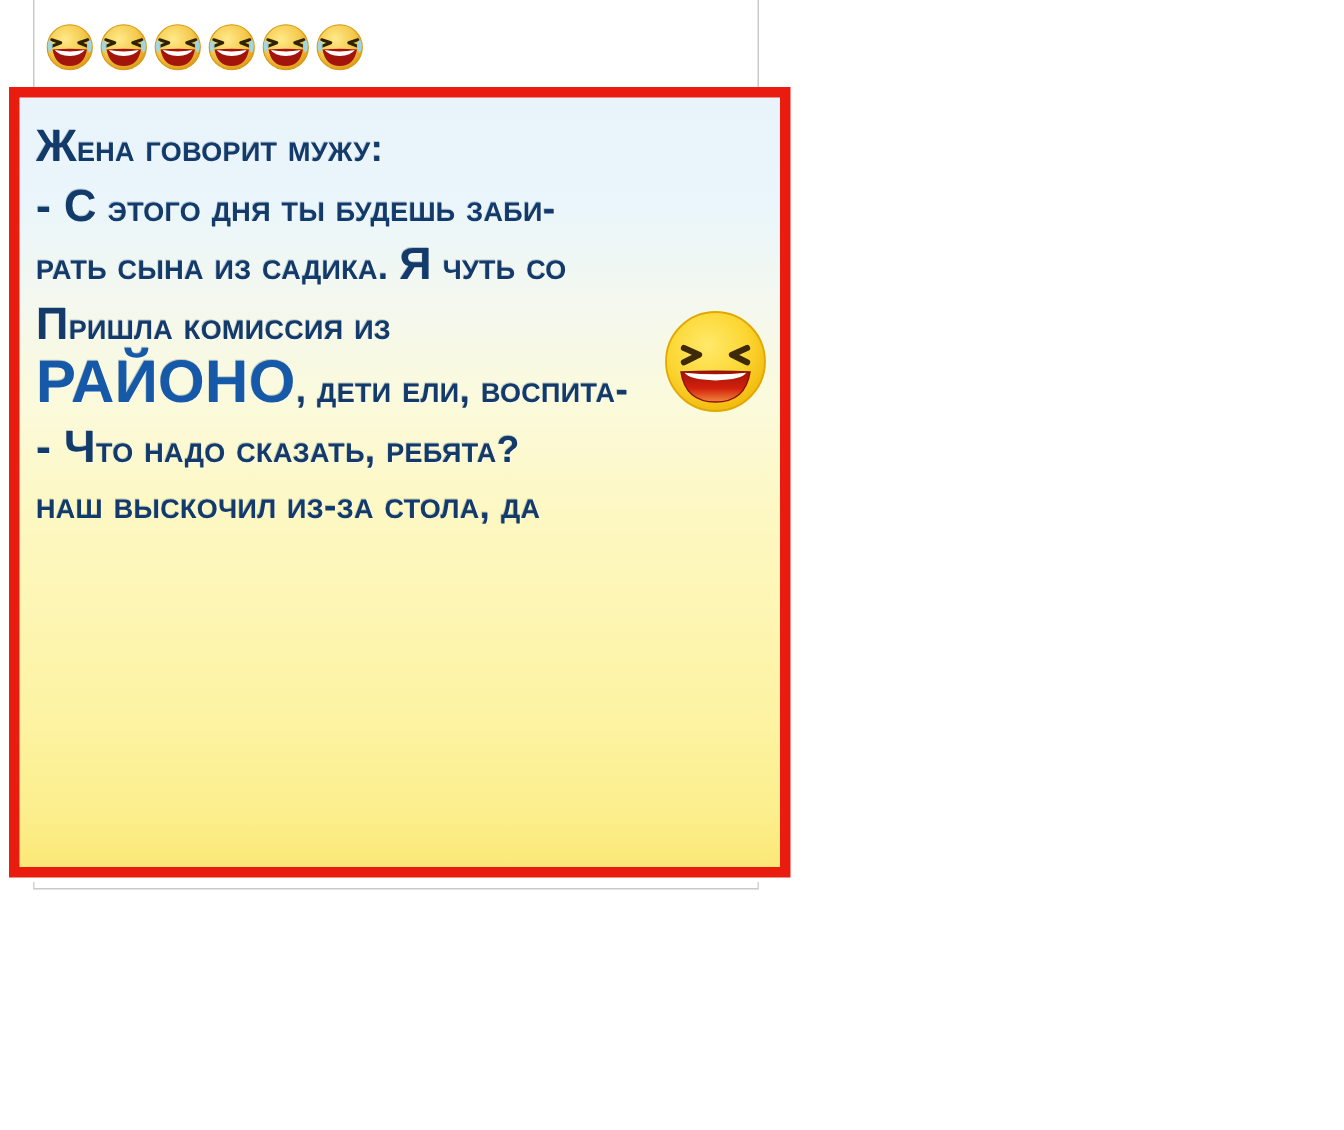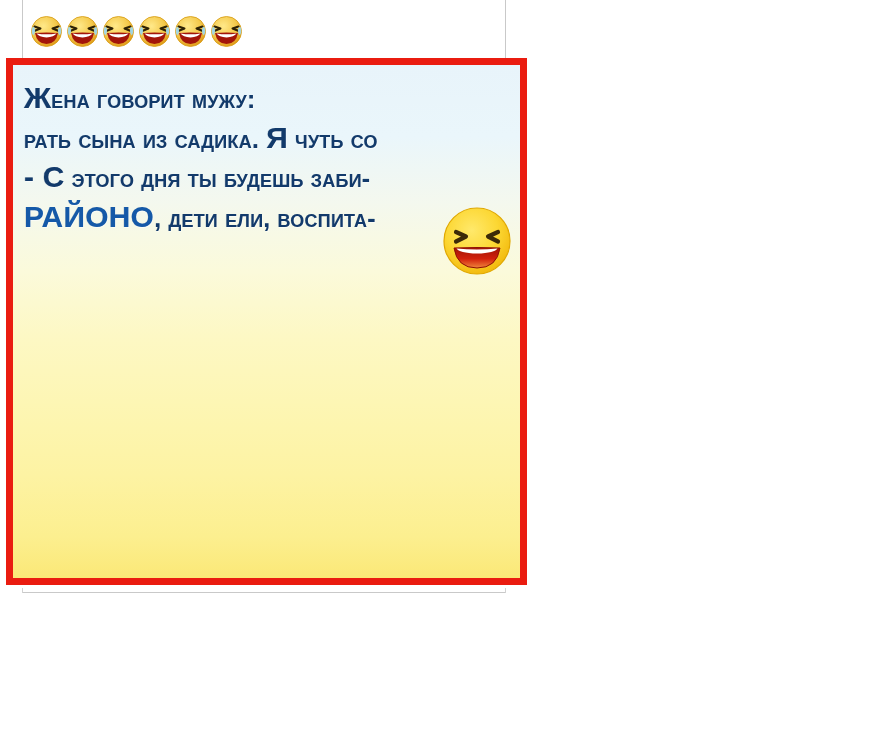--- a/index.html
+++ b/index.html
@@ -271,8 +271,8 @@
     <div class="card-inner">
       <div id="joke-lines">
           <div class="line"><span class="cap">Ж</span><span>ена говорит мужу:</span></div>
+          <div class="line"><span class="cap">-&nbsp;</span><span class="cap">С</span><span> этого дня ты будешь заби-</span></div>
           <div class="line"><span>рать сына из садика. </span><span class="cap">Я</span><span> чуть со</span></div>
-          <div class="line"><span class="cap">-&nbsp;</span><span class="cap">С</span><span> этого дня ты будешь заби-</span></div>
           <div class="line"><span class="big">РАЙОНО</span><span>, дети ели, воспита-</span></div>
         </div>
 

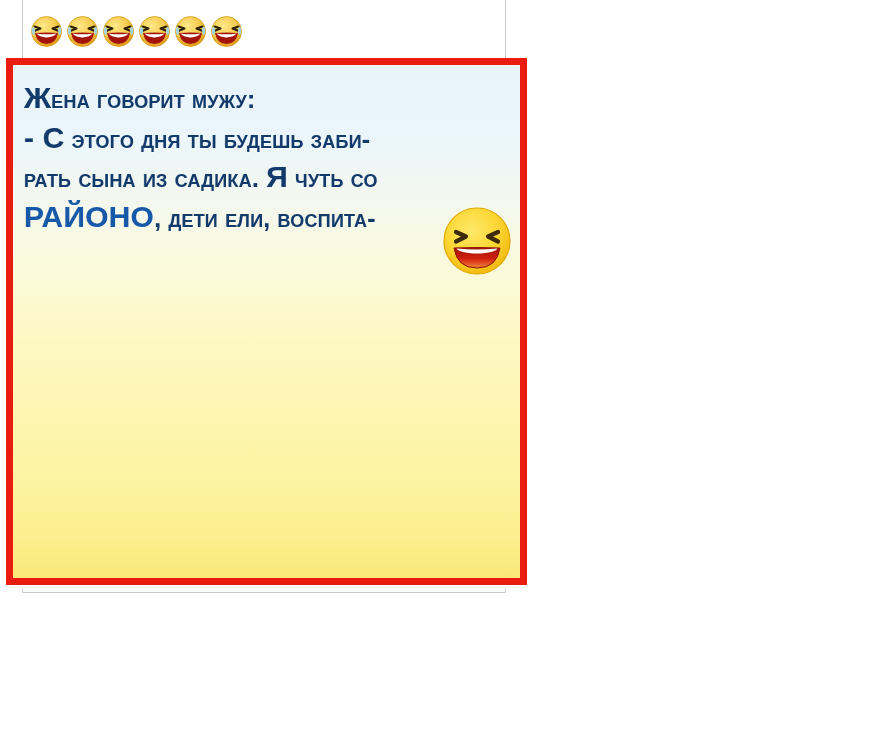--- a/index.html
+++ b/index.html
@@ -273,6 +273,7 @@
           <div class="line"><span class="cap">Ж</span><span>ена говорит мужу:</span></div>
           <div class="line"><span class="cap">-&nbsp;</span><span class="cap">С</span><span> этого дня ты будешь заби-</span></div>
           <div class="line"><span>рать сына из садика. </span><span class="cap">Я</span><span> чуть со</span></div>
+          <div class="line"><span class="cap">П</span><span>ришла комиссия из</span></div>
           <div class="line"><span class="big">РАЙОНО</span><span>, дети ели, воспита-</span></div>
         </div>
 

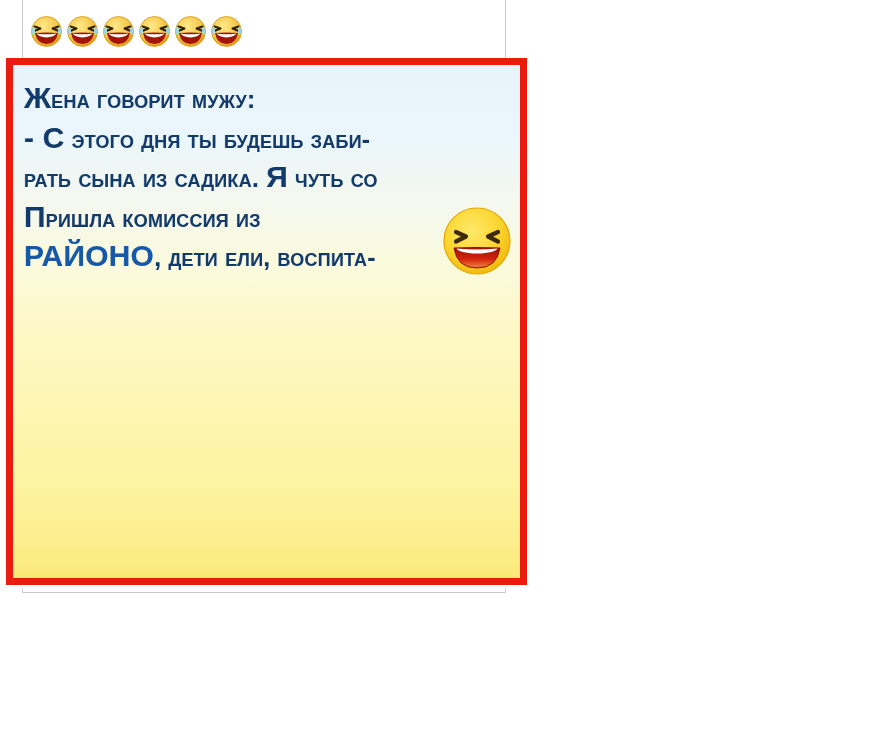--- a/index.html
+++ b/index.html
@@ -130,7 +130,7 @@
   .line .big {
     font-variant: normal;
     text-transform: uppercase;
-    font-size: 30px;
+    font-size: 40px;
     color: #1559a8;
   }
 

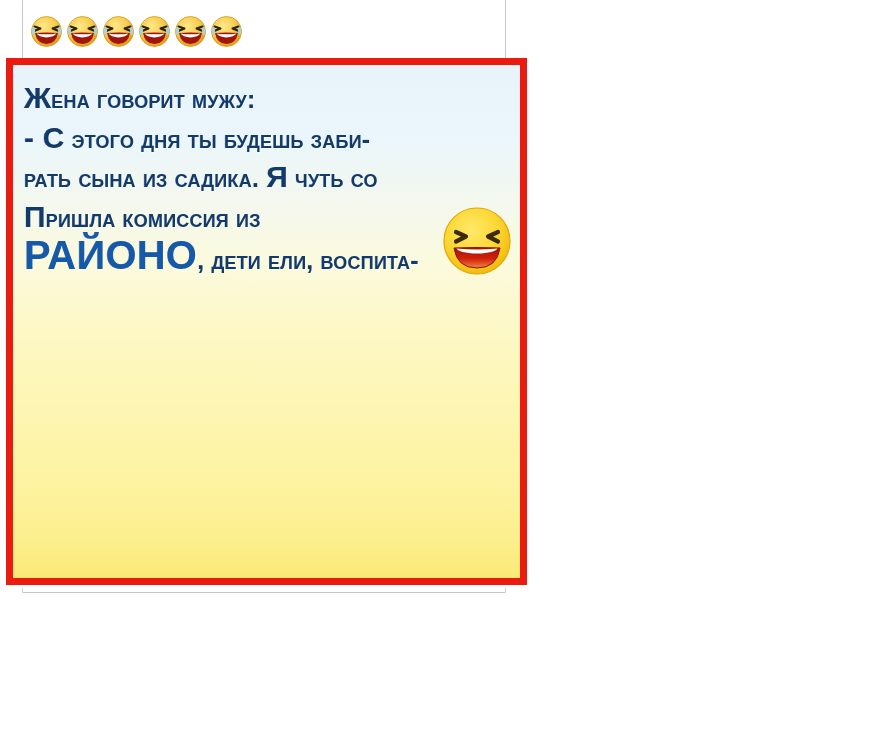--- a/index.html
+++ b/index.html
@@ -275,6 +275,7 @@
           <div class="line"><span>рать сына из садика. </span><span class="cap">Я</span><span> чуть со</span></div>
           <div class="line"><span class="cap">П</span><span>ришла комиссия из</span></div>
           <div class="line"><span class="big">РАЙОНО</span><span>, дети ели, воспита-</span></div>
+          <div class="line"><span class="cap">-&nbsp;</span><span class="cap">Ч</span><span>то надо сказать, ребята?</span></div>
         </div>
 
       <div class="overlay-emoji">

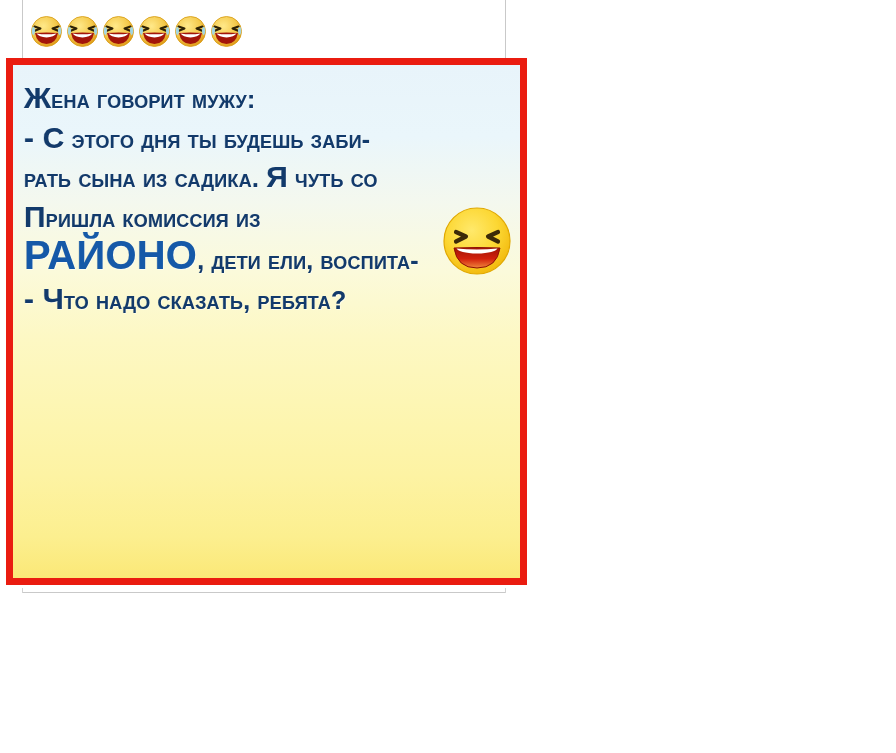--- a/index.html
+++ b/index.html
@@ -276,6 +276,7 @@
           <div class="line"><span class="cap">П</span><span>ришла комиссия из</span></div>
           <div class="line"><span class="big">РАЙОНО</span><span>, дети ели, воспита-</span></div>
           <div class="line"><span class="cap">-&nbsp;</span><span class="cap">Ч</span><span>то надо сказать, ребята?</span></div>
+          <div class="line"><span>наш выскочил из-за стола, да</span></div>
         </div>
 
       <div class="overlay-emoji">

